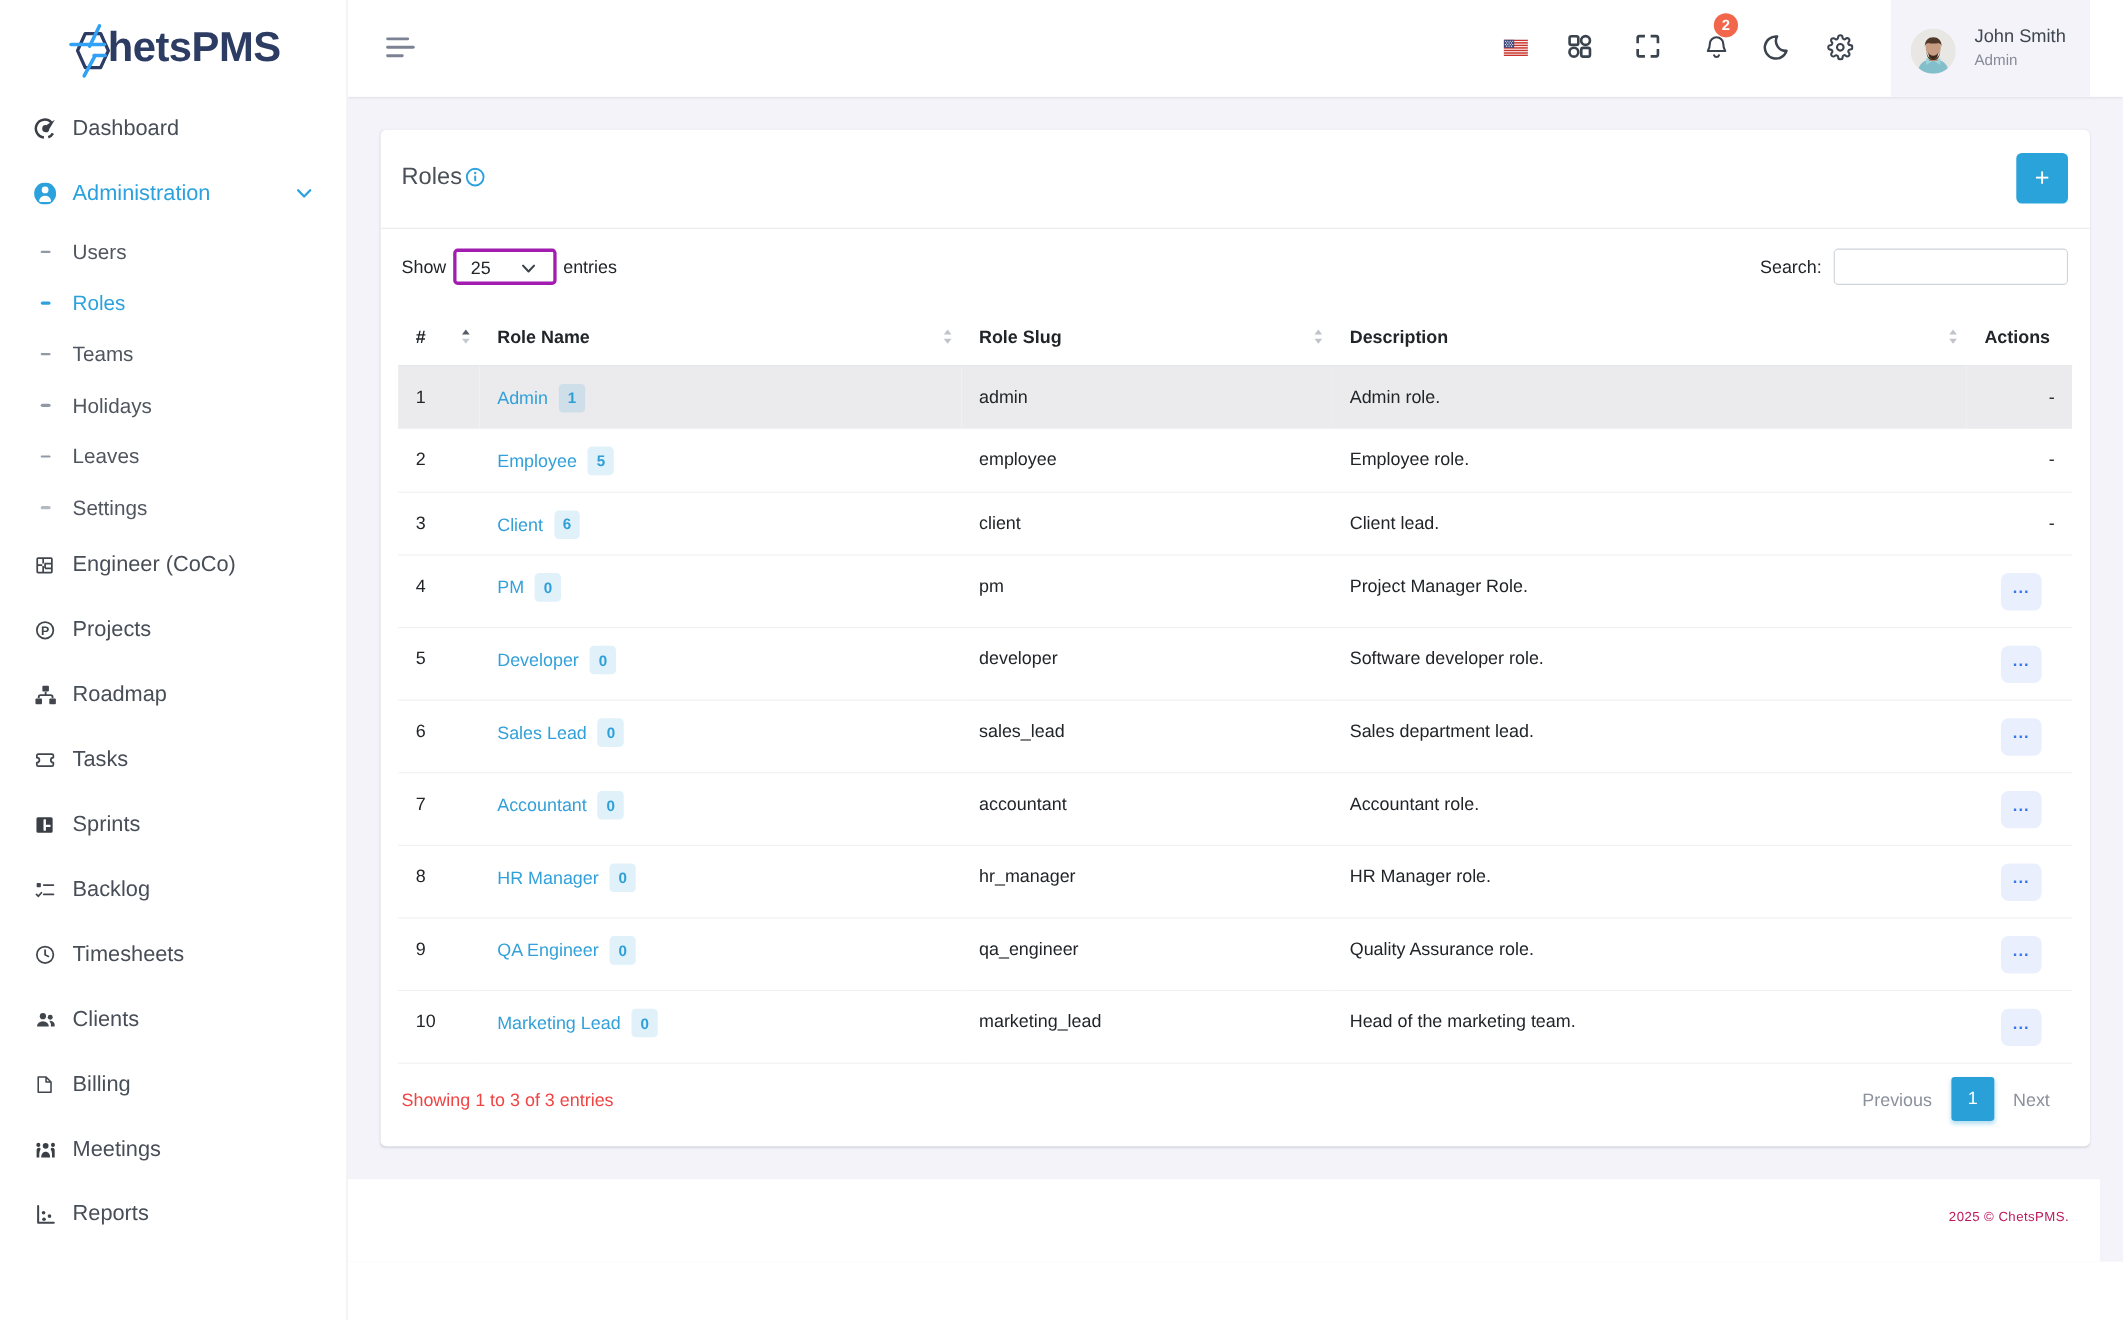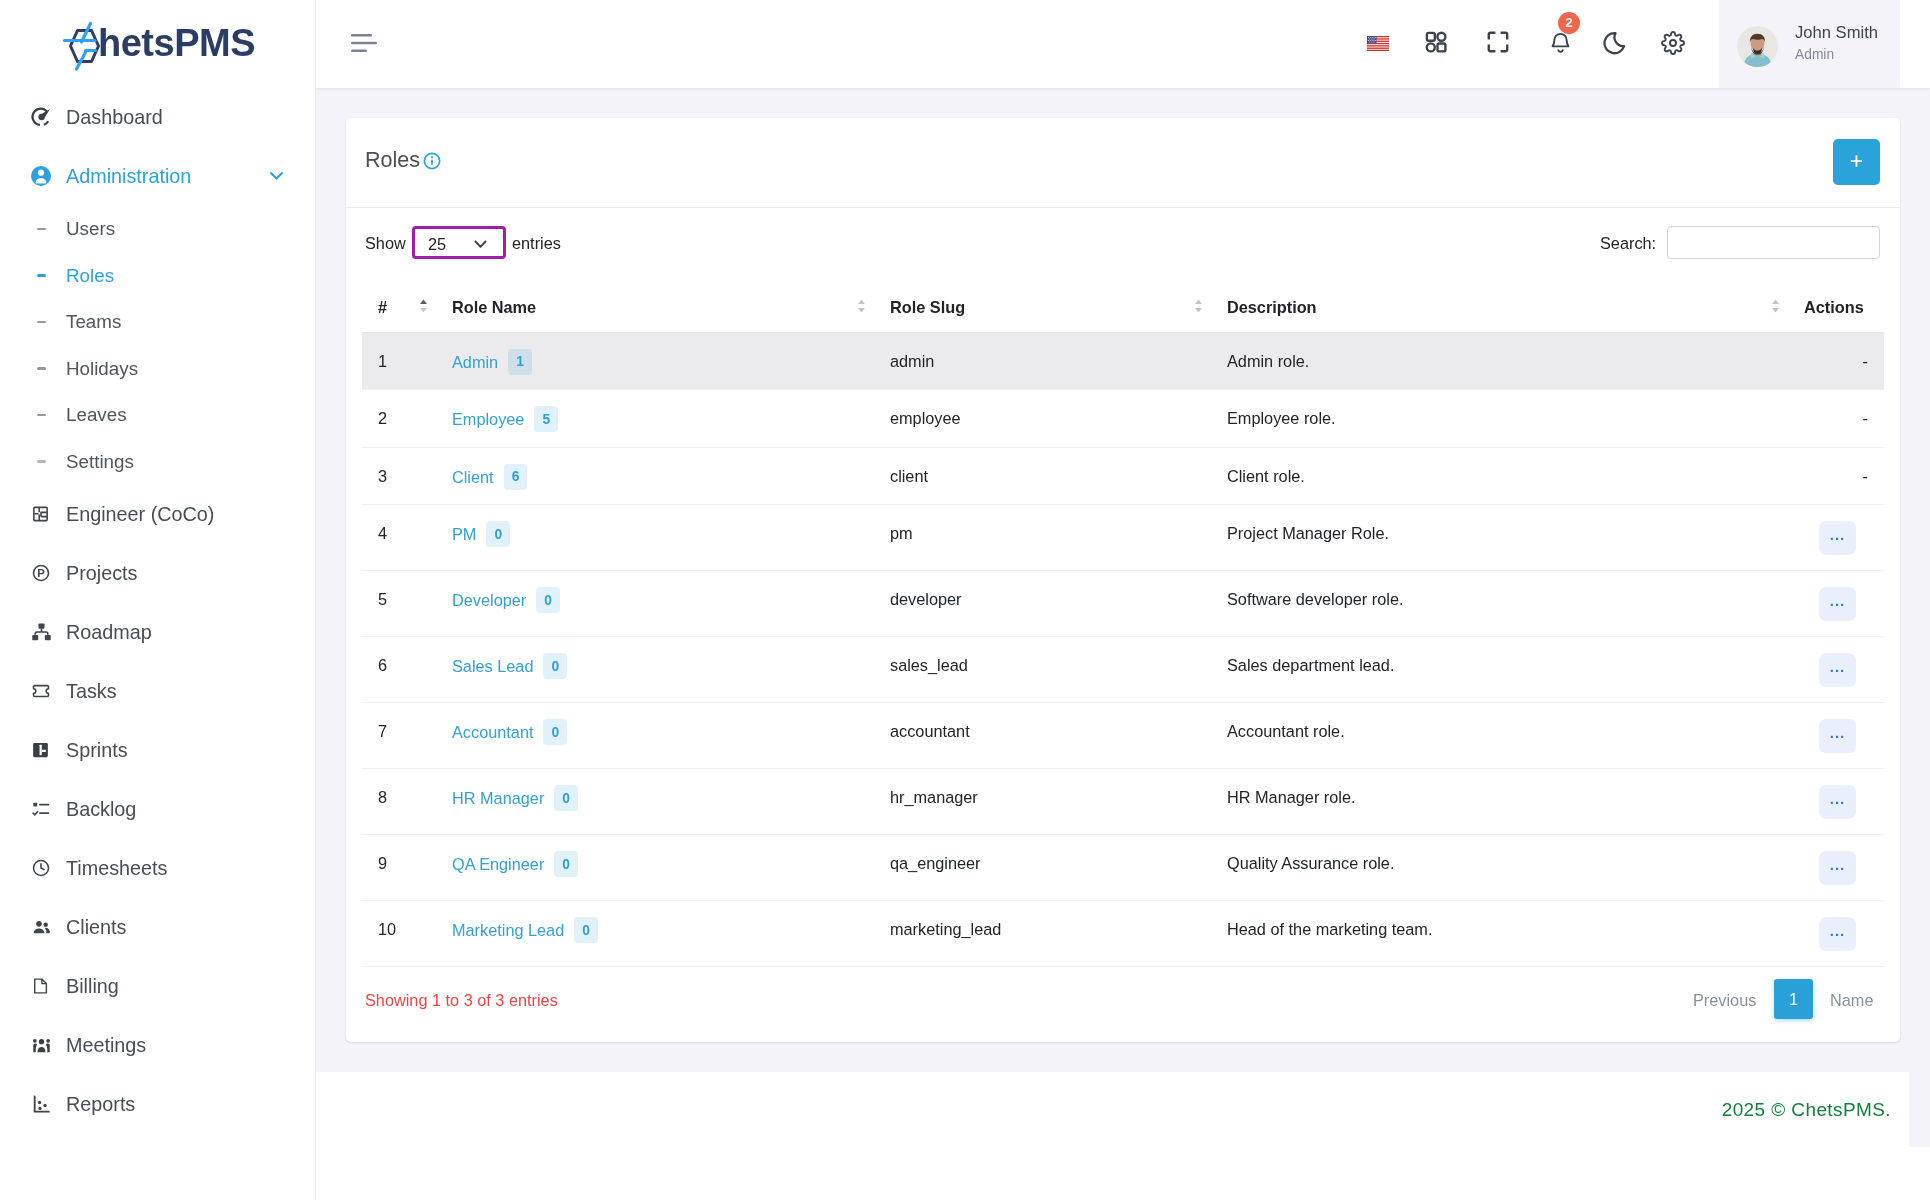--- a/index.html
+++ b/index.html
@@ -121,7 +121,7 @@
             <td>3</td>
             <td><a class="rl">Client</a><span class="bdg">6</span></td>
             <td>client</td>
-            <td>Client role.</td>
+            <td>Client lead.</td>
             <td class="act">-</td>
           </tr>
         <tr class="r2">

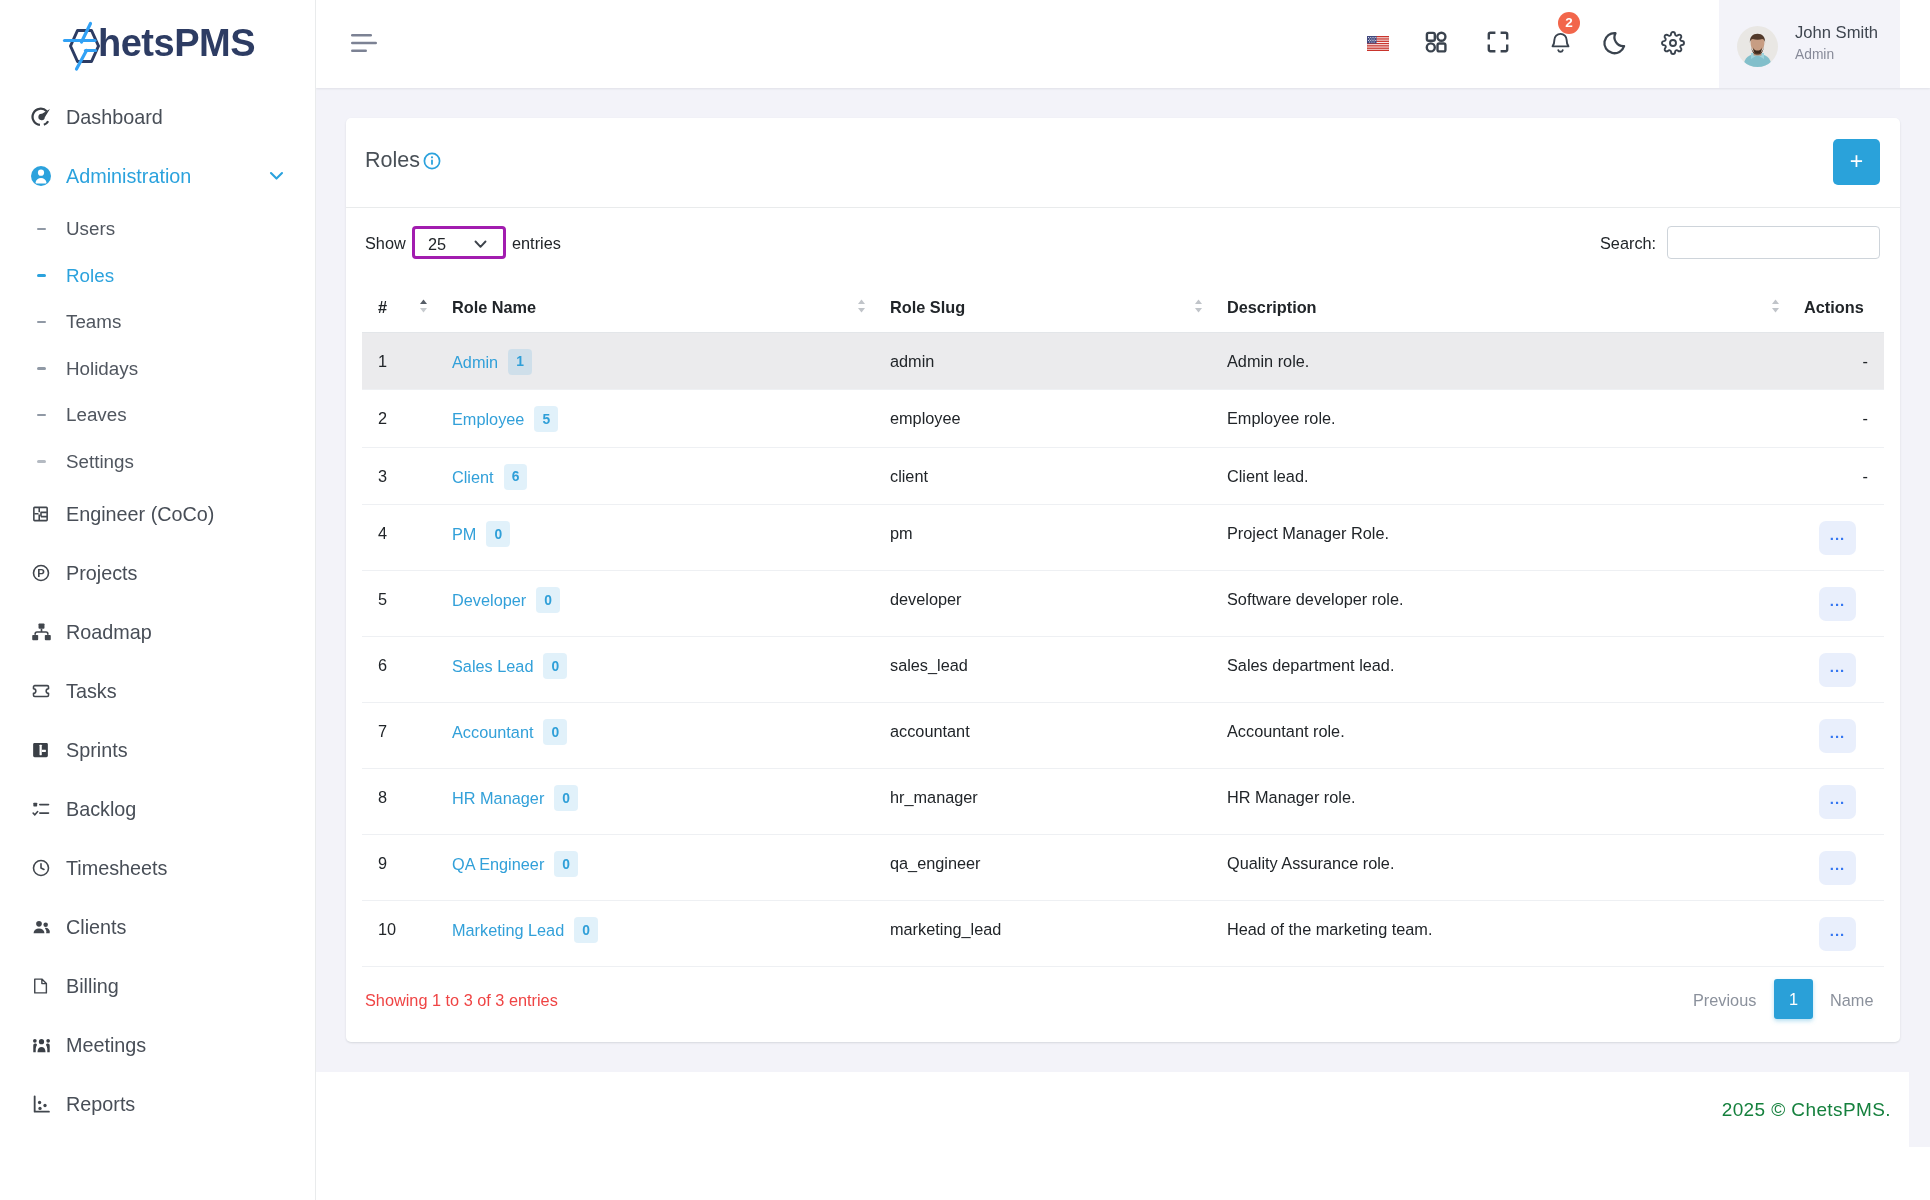--- a/index.html
+++ b/index.html
@@ -192,7 +192,7 @@
     <div id="showinfo">Showing 1 to 3 of 3 entries</div>
     <div id="pprev">Previous</div>
     <div id="pone">1</div>
-    <div id="pnext">Name</div>
+    <div id="pnext">Next</div>
   </div>
 </div>
 <div id="header">

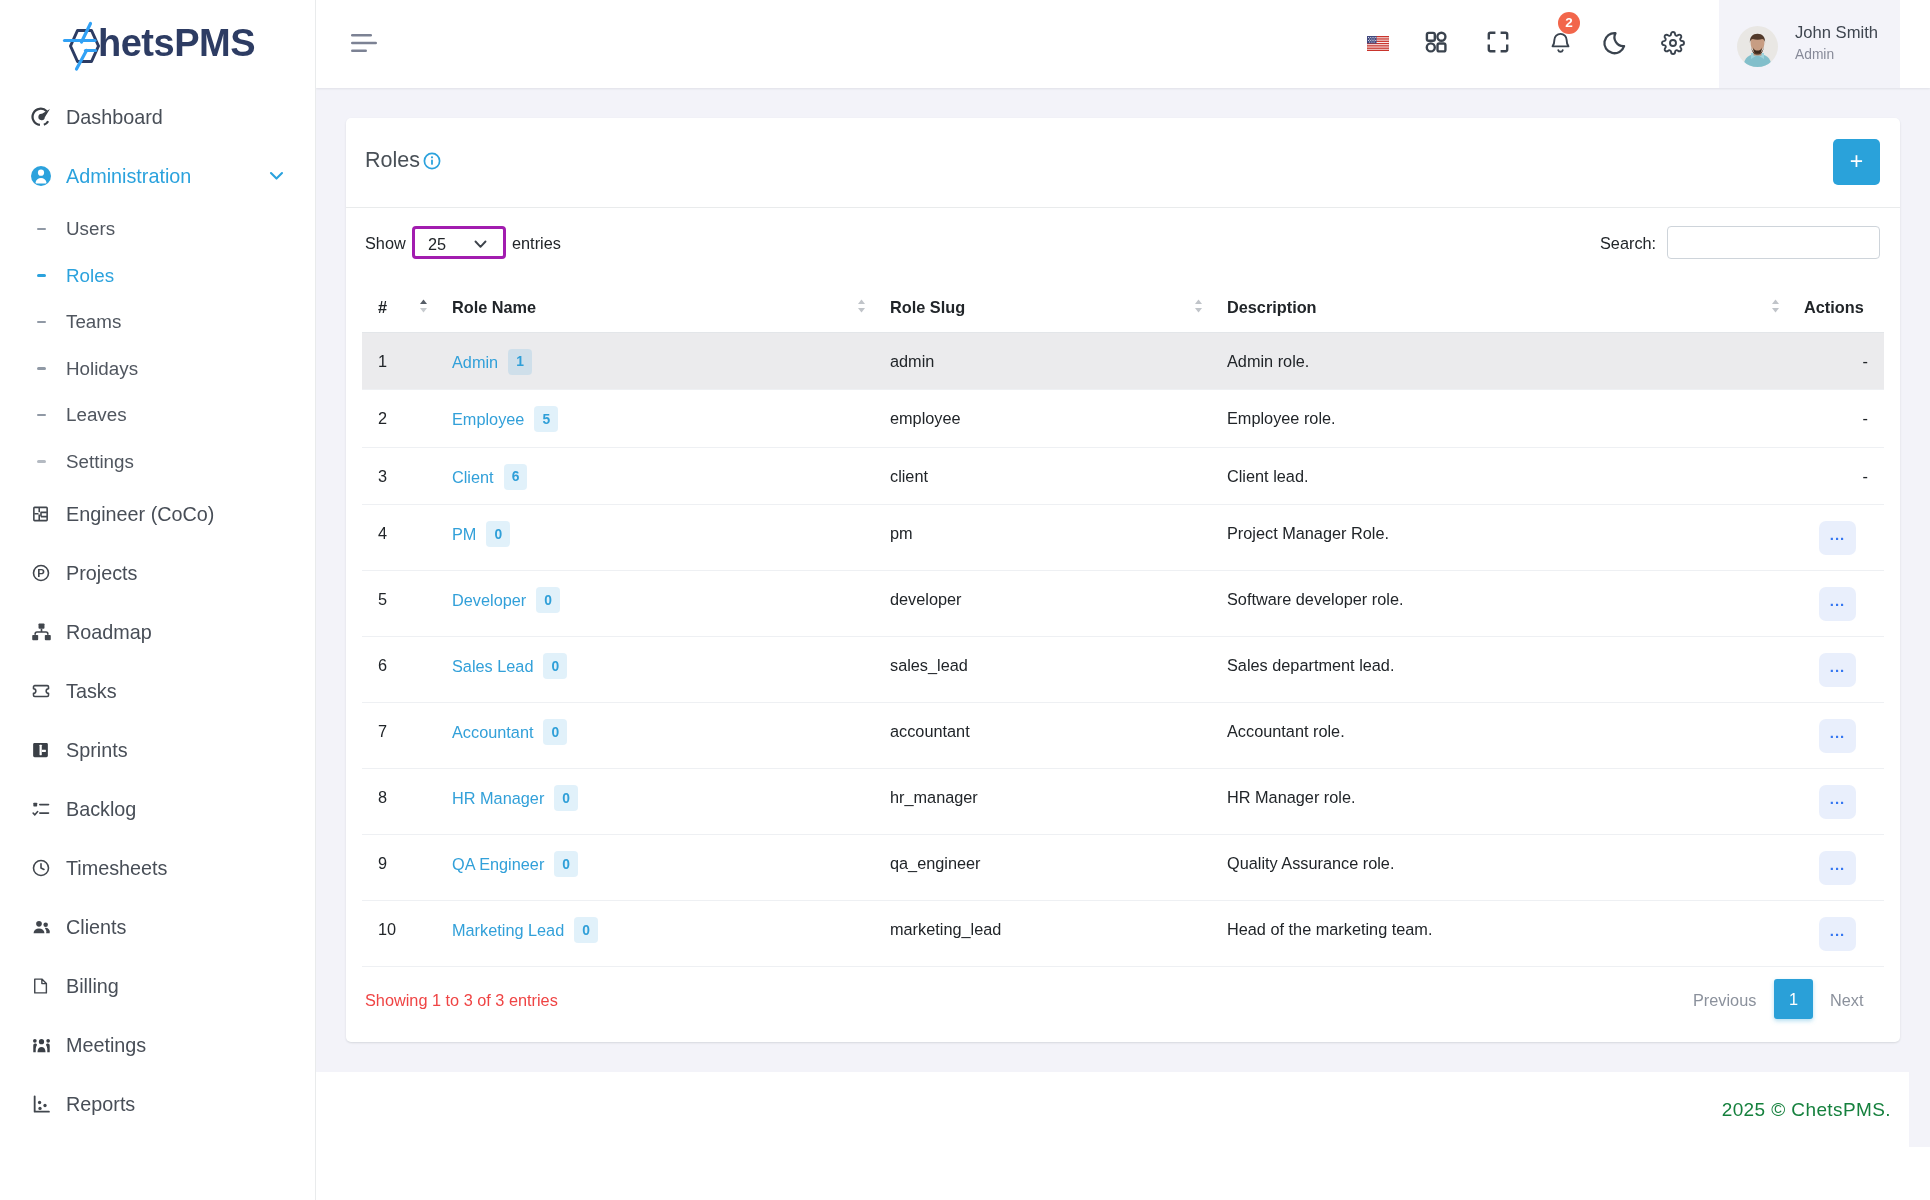--- a/index.html
+++ b/index.html
@@ -9,7 +9,7 @@
 #header{position:absolute;left:316px;top:0;width:1614px;height:88px;background:#fff;box-shadow:0 1px 2px rgba(56,65,74,.10)}
 #sidebar{position:absolute;left:0;top:0;width:316px;height:1200px;background:#fff;border-right:1px solid #e9ebec;z-index:5}
 #footer{position:absolute;left:316px;top:1072px;width:1593px;height:75px;background:#fff}
-#footer span{position:absolute;right:18px;top:27px;font-size:19px;color:#15803d;letter-spacing:0.4px}
+#footer span{position:absolute;right:28px;top:27px;font-size:12px;color:#be185d;letter-spacing:0.4px}
 
 .mi{position:absolute;left:0;width:315px;height:59px;display:flex;align-items:center}
 .mi svg{position:absolute;left:31px;top:50%;transform:translateY(-50%)}

